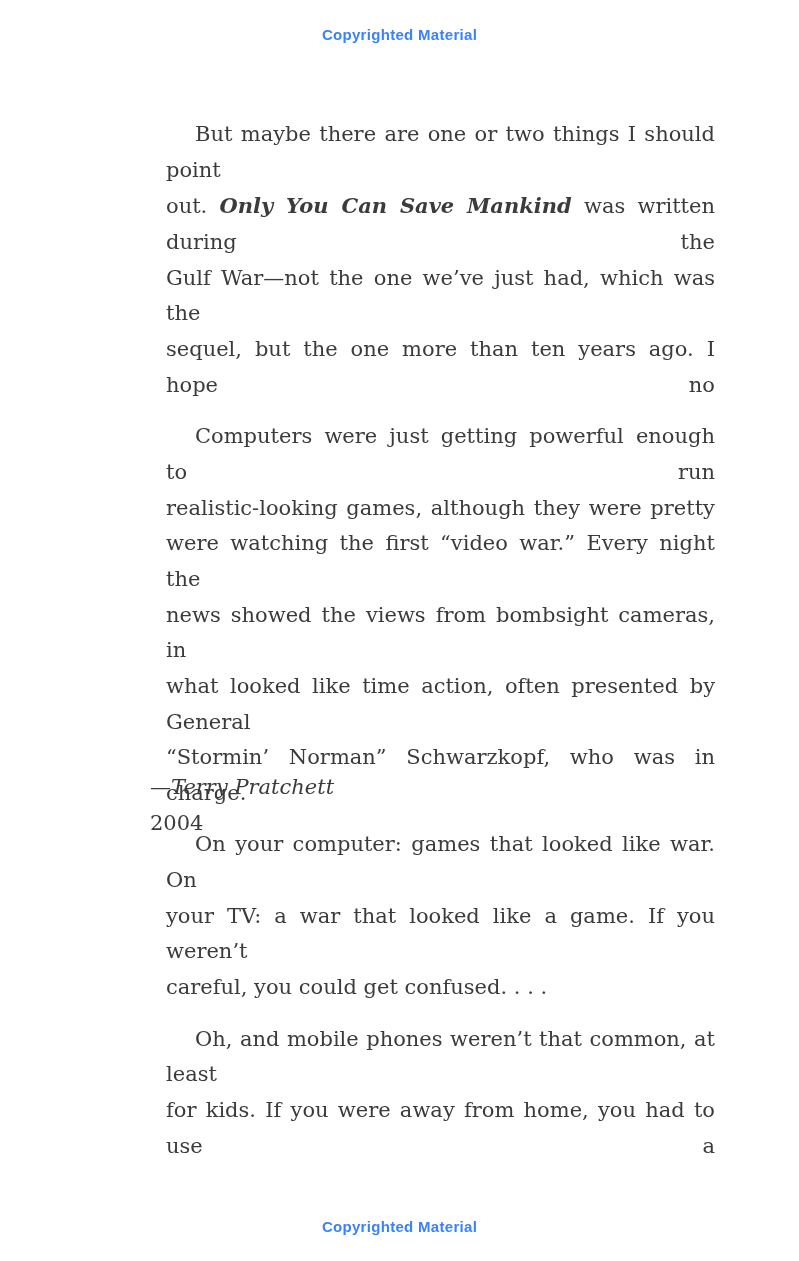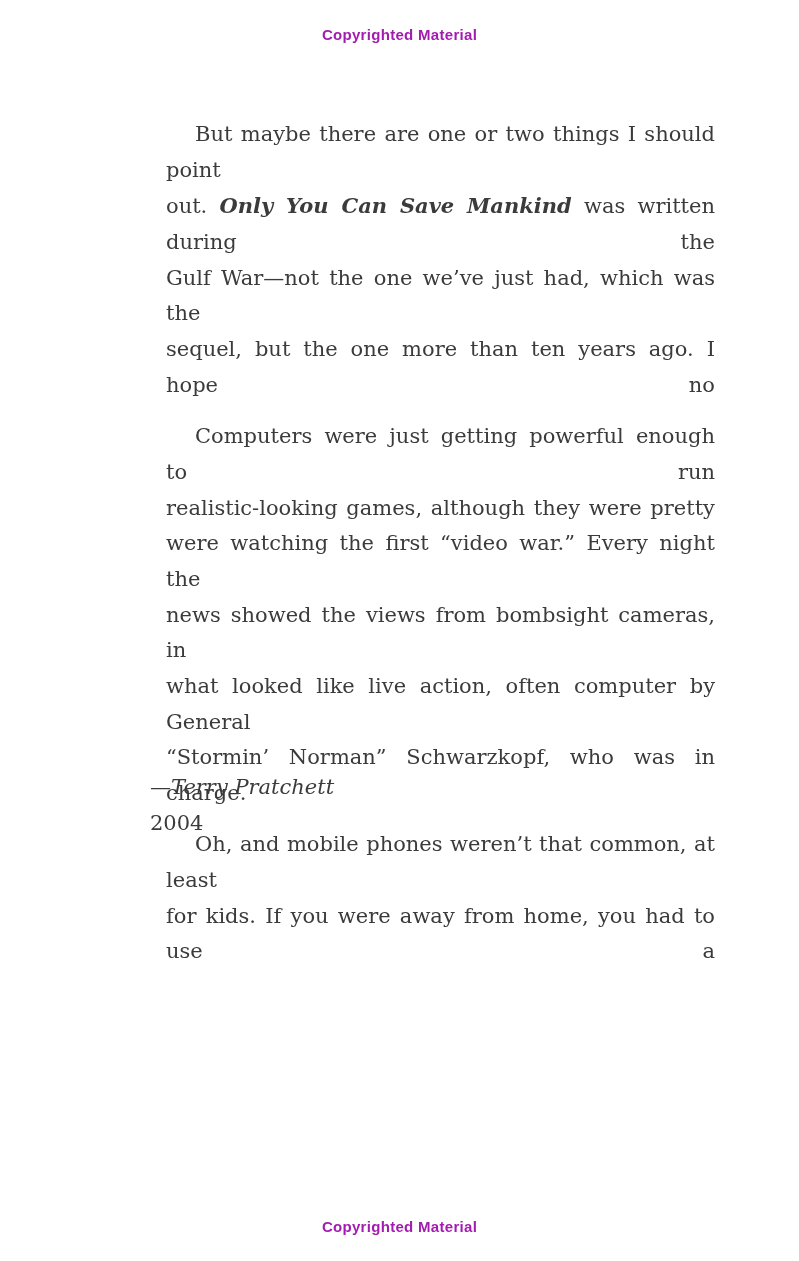--- a/index.html
+++ b/index.html
@@ -25,7 +25,7 @@
     font-weight: bold;
     font-size: 15px;
     letter-spacing: 0.3px;
-    color: #a21caf;
+    color: #3b82f6;
   }
   .notice-top { top: 26px; }
   .notice-bottom { top: 1218px; }

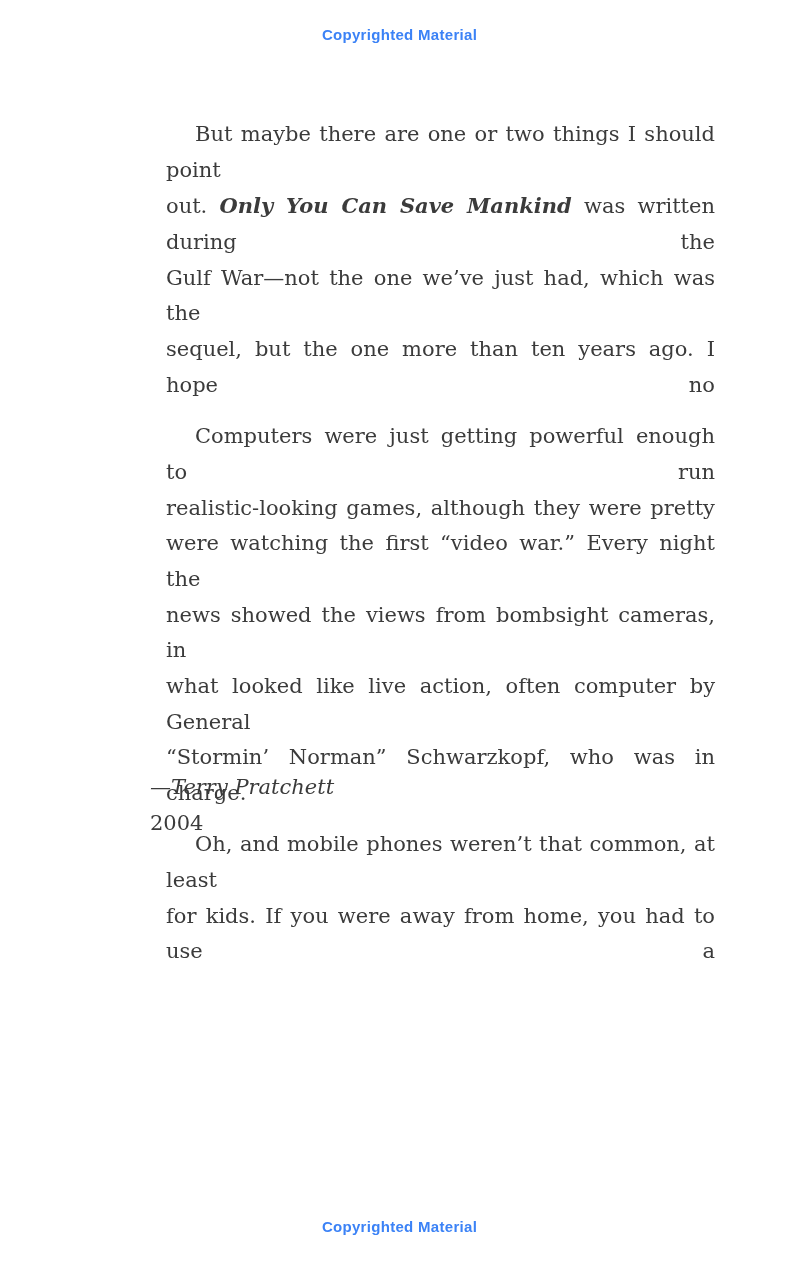--- a/index.html
+++ b/index.html
@@ -84,7 +84,7 @@
       <div class="line just">realistic-looking games, although they were pretty</div>
       <div class="line just">were watching the first “video war.” Every night the</div>
       <div class="line just">news showed the views from bombsight cameras, in</div>
-      <div class="line just">what looked like live action, often computer by General</div>
+      <div class="line just">what looked like time action, often presented by General</div>
       <div class="line">“Stormin’ Norman” Schwarzkopf, who was in charge.</div>
     </div>
 

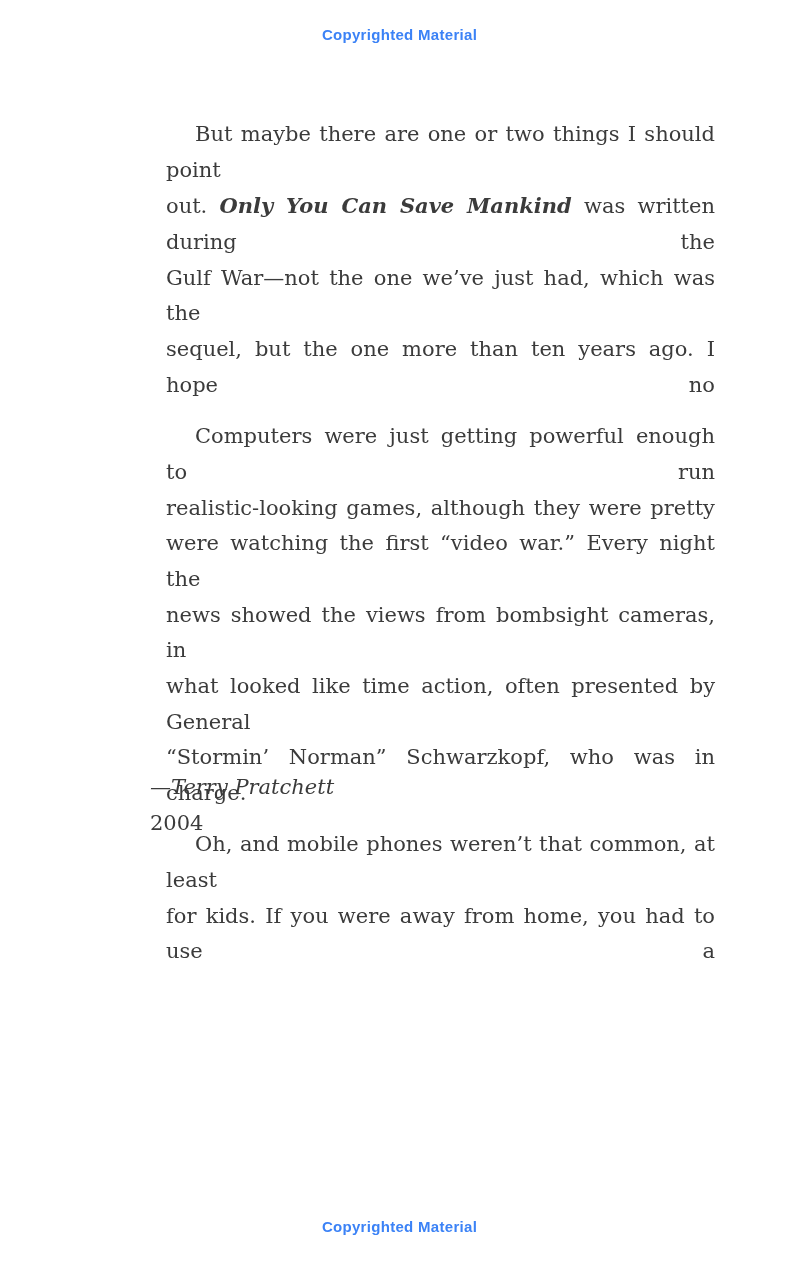--- a/index.html
+++ b/index.html
@@ -88,6 +88,11 @@
       <div class="line">“Stormin’ Norman” Schwarzkopf, who was in charge.</div>
     </div>
 
+    <div class="para">
+      <div class="line just indent">On your computer: games that looked like war. On</div>
+      <div class="line just">your TV: a war that looked like a game. If you weren’t</div>
+      <div class="line">careful, you could get confused. . . .</div>
+    </div>
 
     <div class="para">
       <div class="line just indent">Oh, and mobile phones weren’t that common, at least</div>

